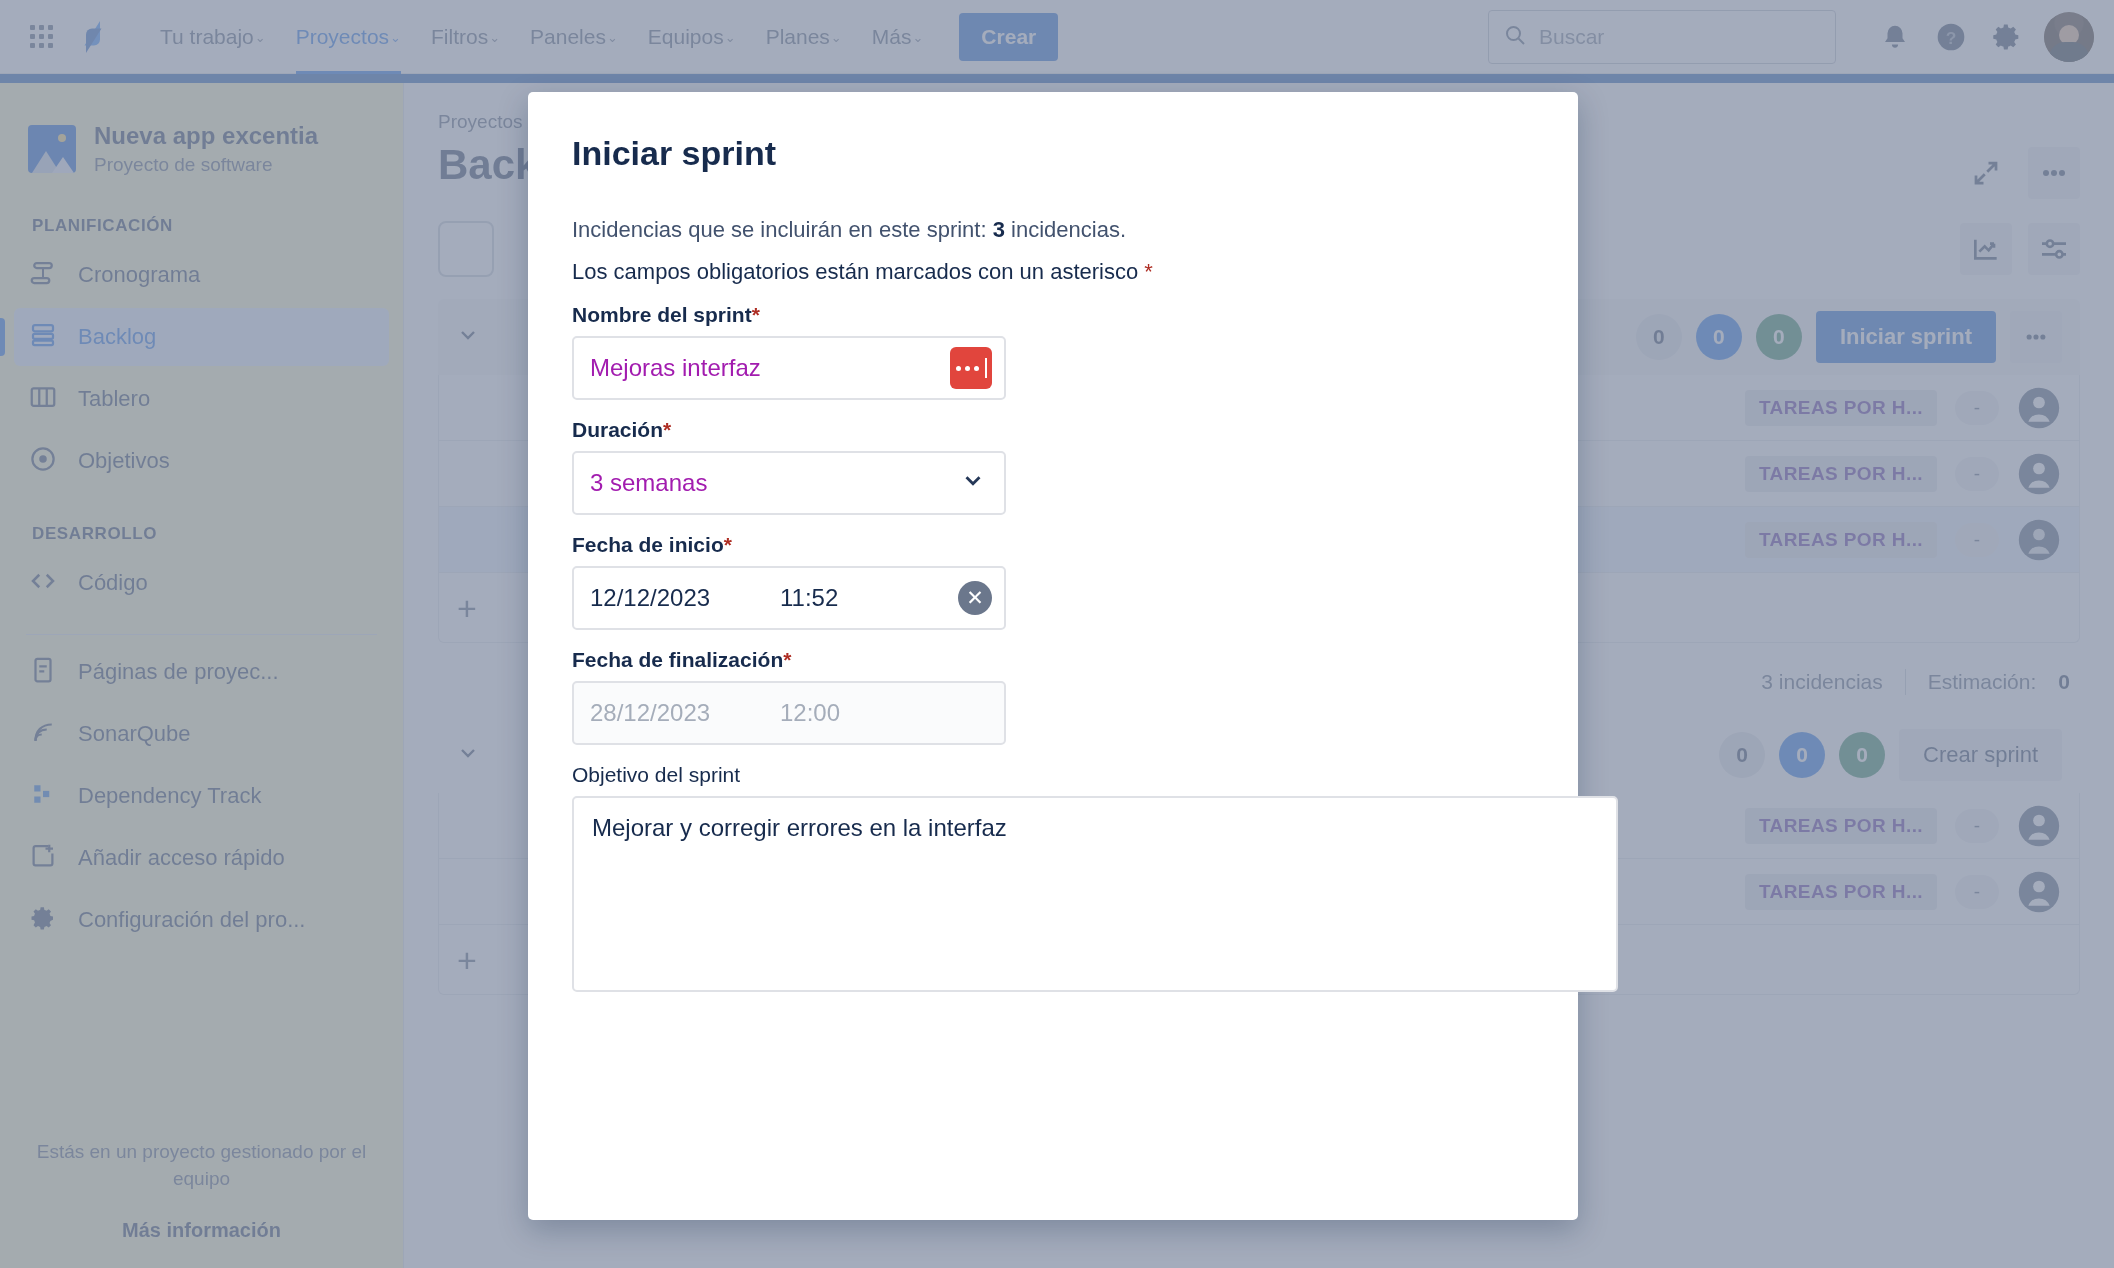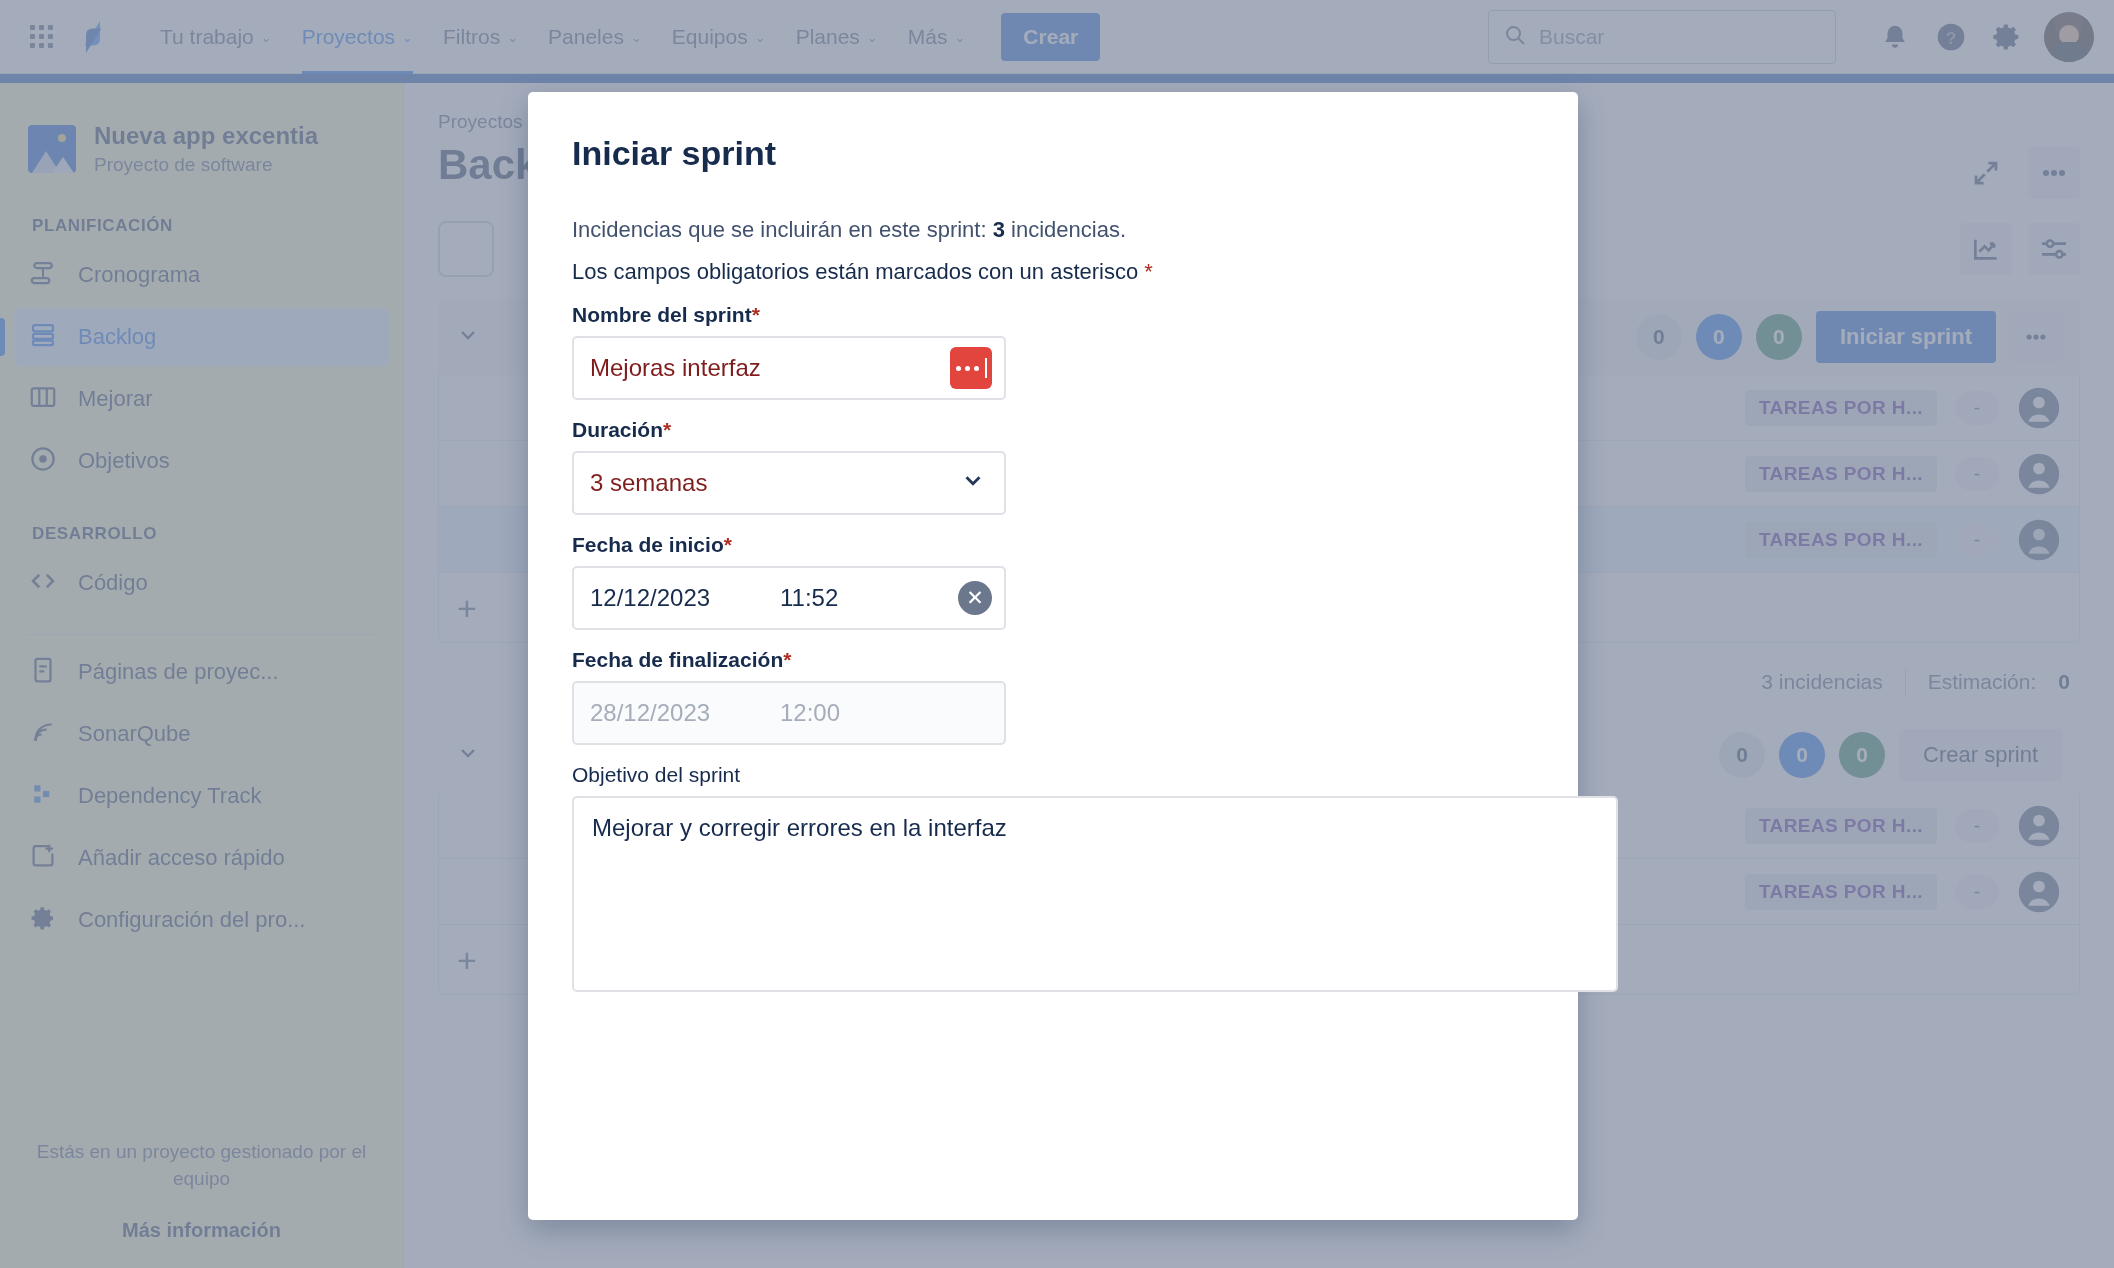--- a/index.html
+++ b/index.html
@@ -37,7 +37,7 @@
   .jira-logo { width: 46px; height: 46px; margin-left: 6px; display: flex; align-items: center; justify-content: center; cursor: pointer; }
   .nav-items { display: flex; align-items: center; margin-left: 30px; gap: 2px; }
   .nav-item {
-    display: flex; align-items: center; gap: 7px;
+    display: flex; align-items: center; gap: 1px;
     padding: 0 14px; height: 74px; line-height: 74px;
     font-size: 21px; color: #42526e; cursor: pointer;
     position: relative; white-space: nowrap;

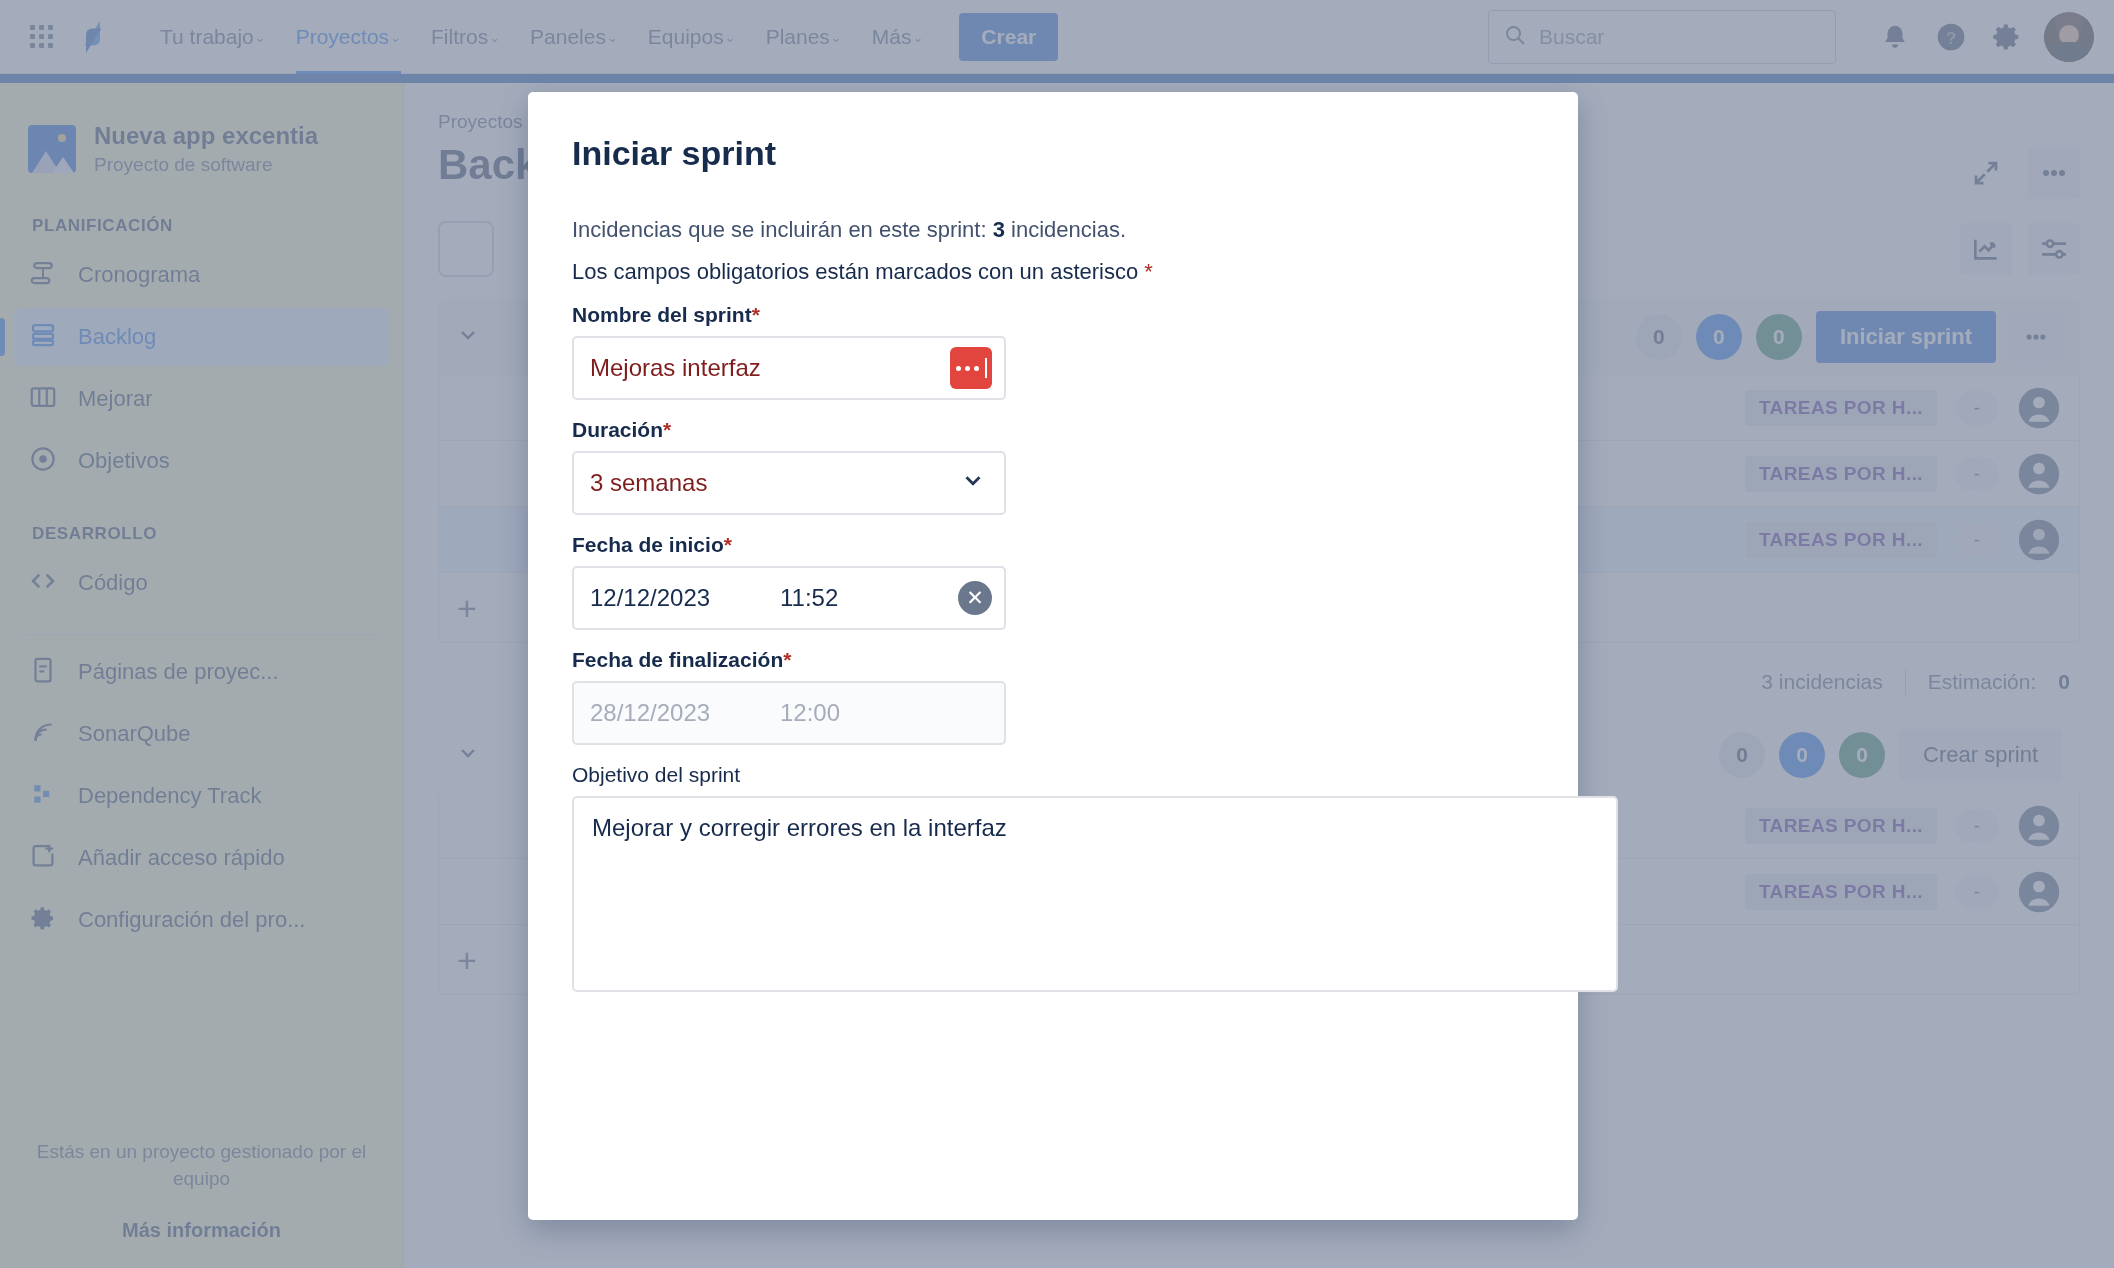--- a/index.html
+++ b/index.html
@@ -196,7 +196,7 @@
     width: 434px; height: 64px; border: 2px solid #dfe1e6; border-radius: 5px;
     display: flex; align-items: center; padding: 0 12px 0 16px; background: #fff;
   }
-  .input-wrap .val { font-size: 24px; color: #7f1d1d; flex: 1; }
+  .input-wrap .val { font-size: 24px; color: #a21caf; flex: 1; }
   .input-wrap.disabled { background: #fafbfc; }
   .red-badge {
     width: 42px; height: 42px; background: #e1453d; border-radius: 6px;

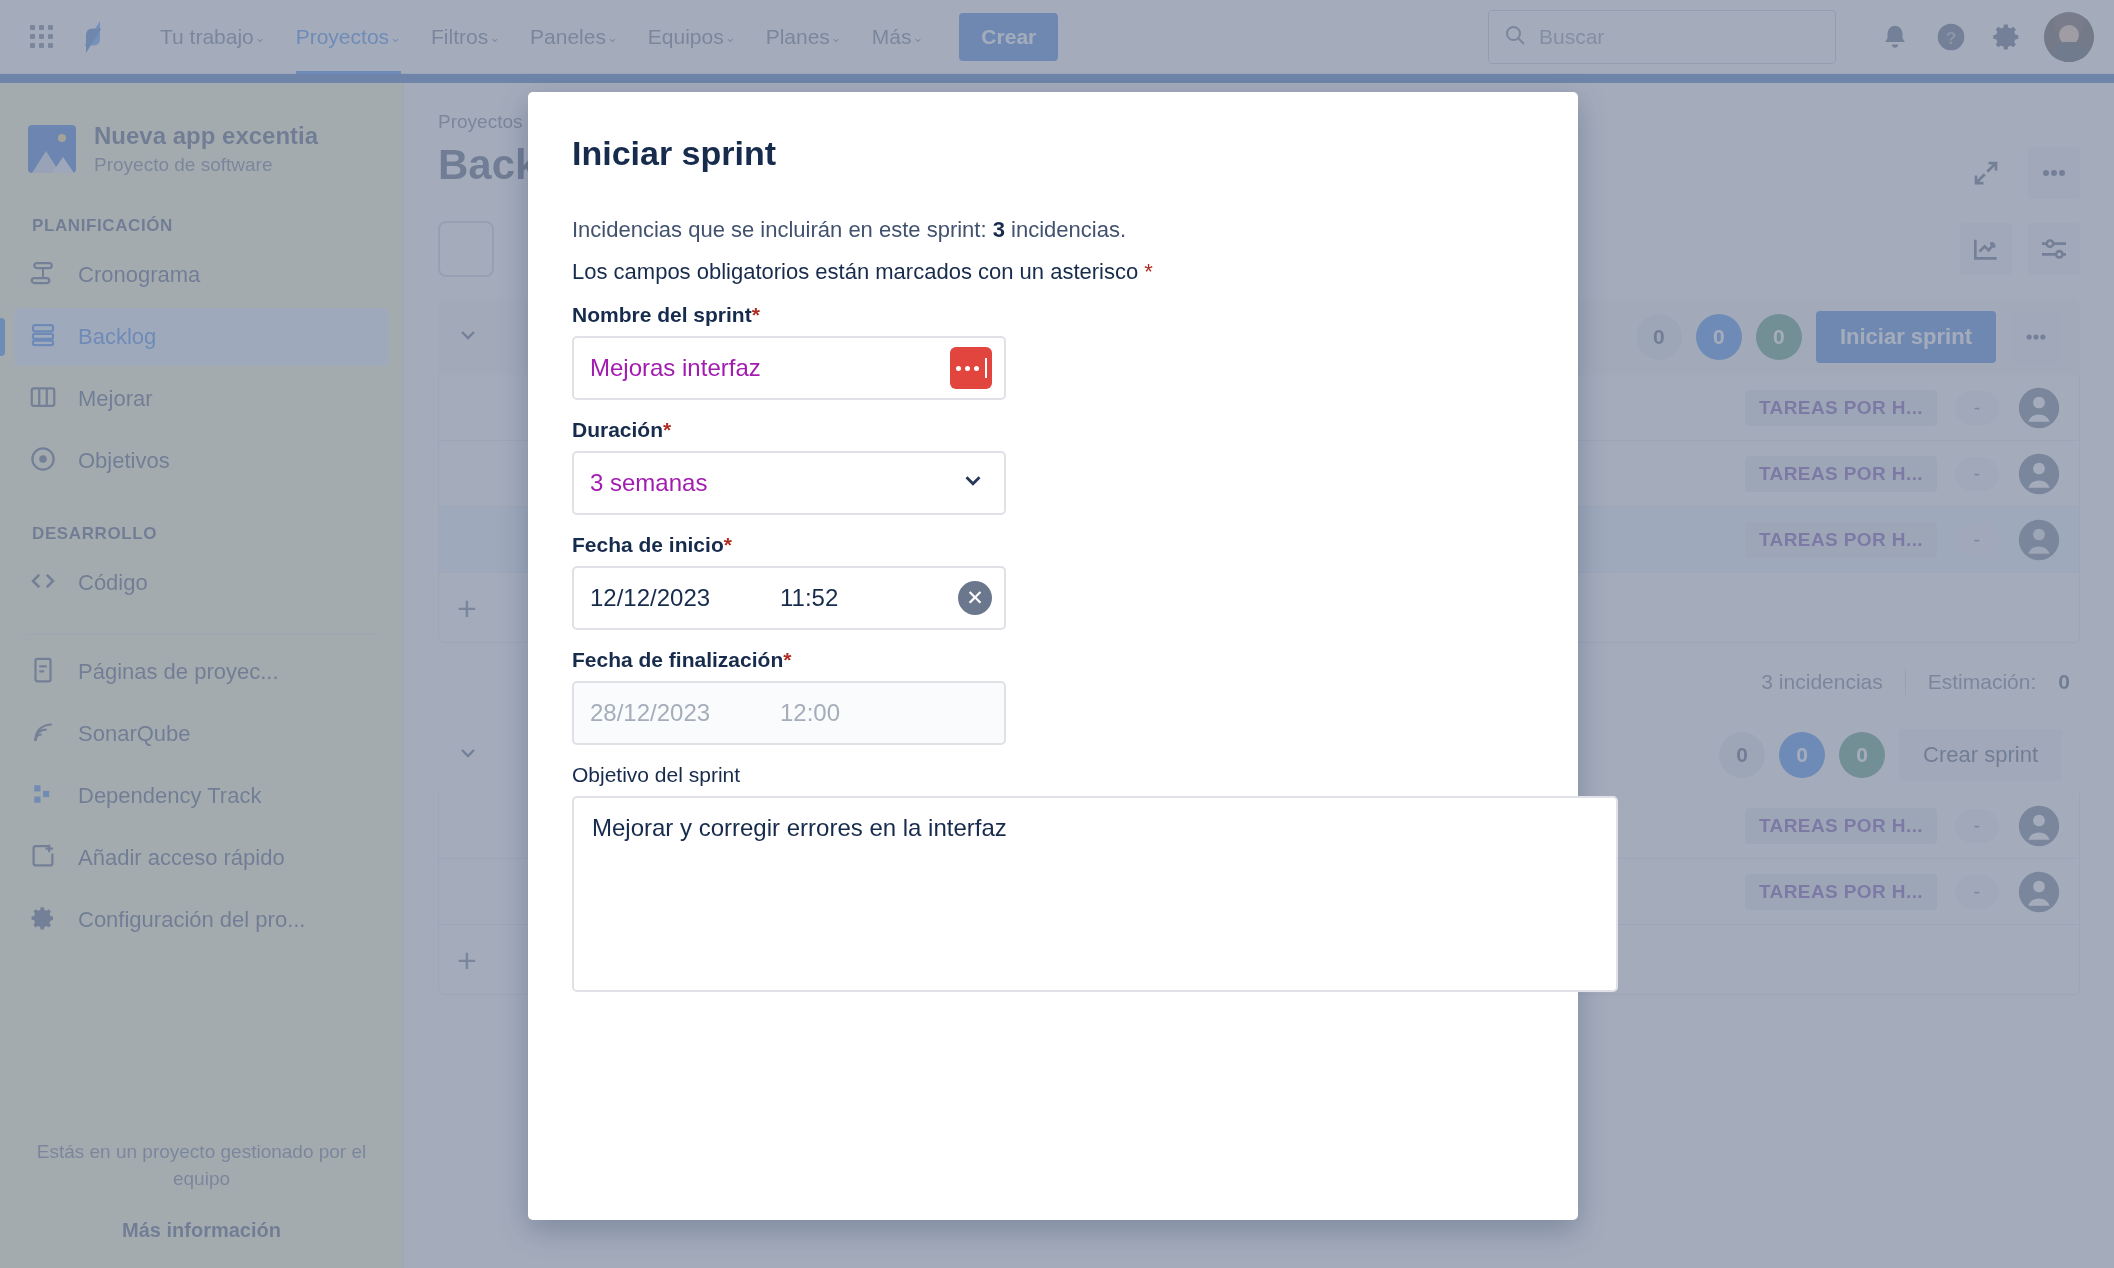--- a/index.html
+++ b/index.html
@@ -278,7 +278,7 @@
               <path d="M9 5v14M15 5v14"></path>
           </svg>
         </span>
-        <span class="label">Mejorar</span>
+        <span class="label">Tablero</span>
       </div>
 
       <div class="side-item">

